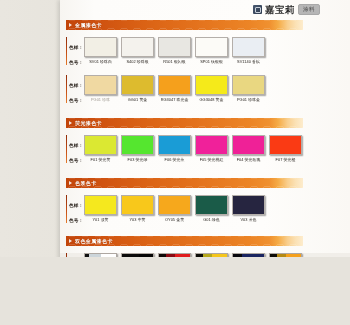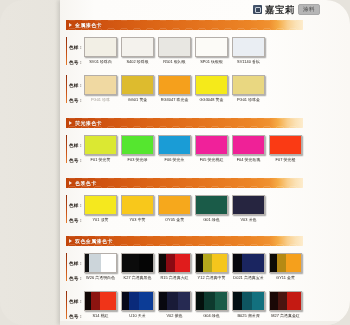--- a/index.html
+++ b/index.html
@@ -9,7 +9,7 @@
     font-family:"Liberation Sans","DejaVu Sans",sans-serif;
     -webkit-font-smoothing:antialiased;
   }
-  .shot{position:relative;width:350px;height:325px;overflow:hidden;border-radius:24px;}
+  .shot{position:relative;width:350px;height:257px;overflow:hidden;}
 
   
   .scan-bg{position:absolute;inset:0;background:linear-gradient(to right,#e9e6df 0%,#e4e1d9 55%,#dedbd3 100%);}

